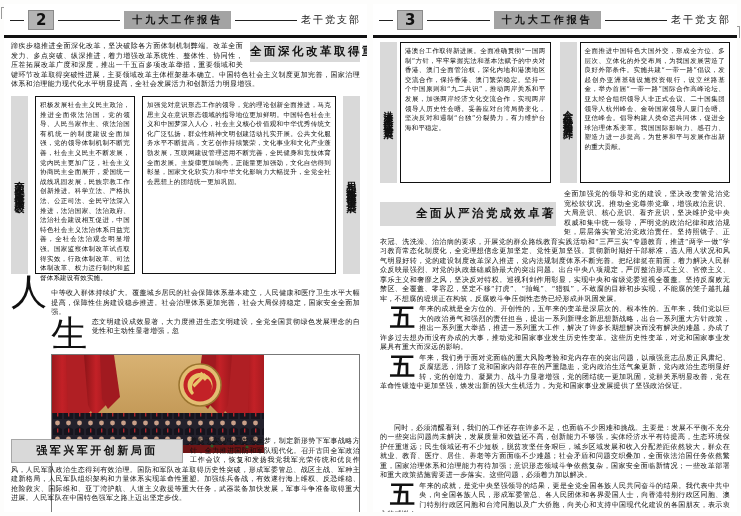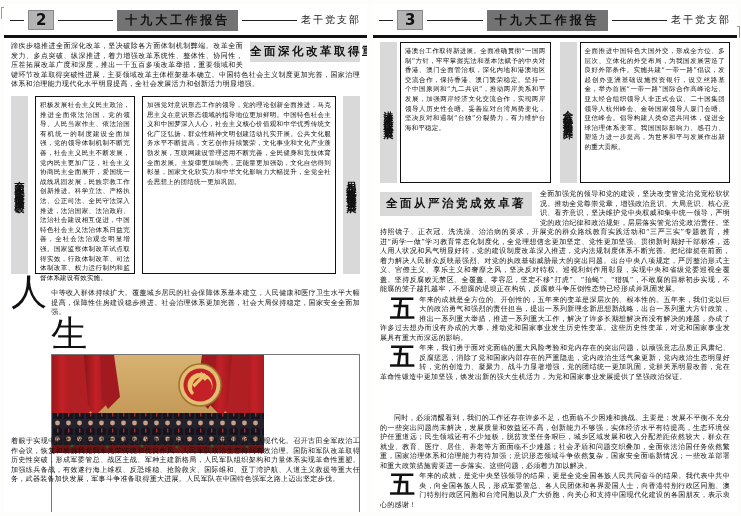--- a/index.html
+++ b/index.html
@@ -22,7 +22,7 @@
   .hdr .rule.short { flex:0 0 14px; }
   .pgnum { background:#b4b4b4; border:1px solid #8a8a8a; color:#111; font-weight:bold;
            font-size:15px; line-height:18px; padding:0 7px; margin:0 4px; }
-  .rpt-title { background:#737373; font-weight:bold; font-size:12px; letter-spacing:3px;
+  .rpt-title { background:#a3a3a3; font-weight:bold; font-size:10px; letter-spacing:3px;
            padding:2px 8px; margin:0 4px; white-space:nowrap; }
   .org { font-weight:normal; font-size:10px; letter-spacing:2px; margin-left:4px; white-space:nowrap; }
   .hdr-thick { position:absolute; top:31px; left:0; right:0; height:3px; background:#111; }

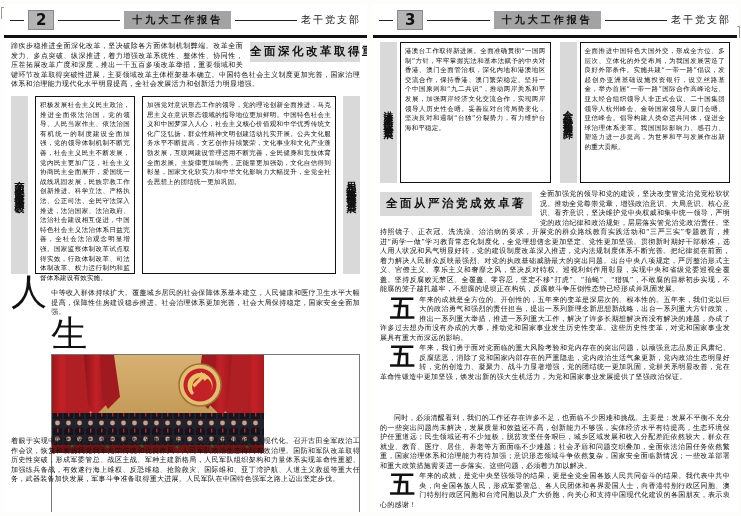--- a/index.html
+++ b/index.html
@@ -62,7 +62,7 @@
   .pair { display:flex; gap:3px; flex:1; }
   .pair .bordered { flex:1; }
   .party-sec { position:absolute; top:186px; left:7px; right:7px; }
-  .hl-party { float:left; width:152px; padding:7px 0; margin:2px 8px 4px 0; }
+  .hl-party { float:left; width:176px; padding:7px 0; margin:12px 8px 4px 0;text-align:right; }
   .p3 p { margin-bottom:1px; }
   .dropcap-five { float:left; font-size:25px; line-height:21px; font-weight:bold;
                   margin:2px 4px 0 10px; }

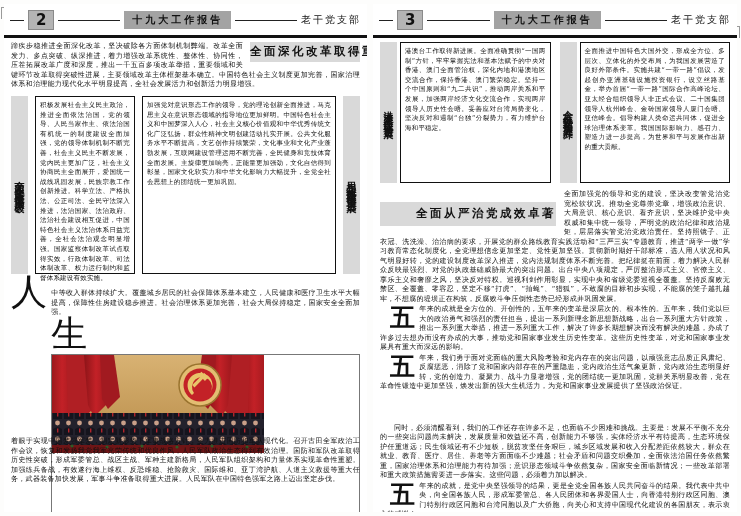--- a/index.html
+++ b/index.html
@@ -107,6 +107,7 @@
           <span>中等收入群体持续扩大。覆盖城乡居民的社会保障体系基本建立，人民健康和医疗卫生水平大幅提高，保障性住房建设稳步推进。社会治理体系更加完善，社会大局保持稳定，国家安全全面加强。</span>
           <div>
             <span class="dropcap-big">生</span>
+            <span>态文明建设成效显著，大力度推进生态文明建设，全党全国贯彻绿色发展理念的自觉性和主动性显著增强，忽</span>
           </div>
         </div>
         <div class="photo">

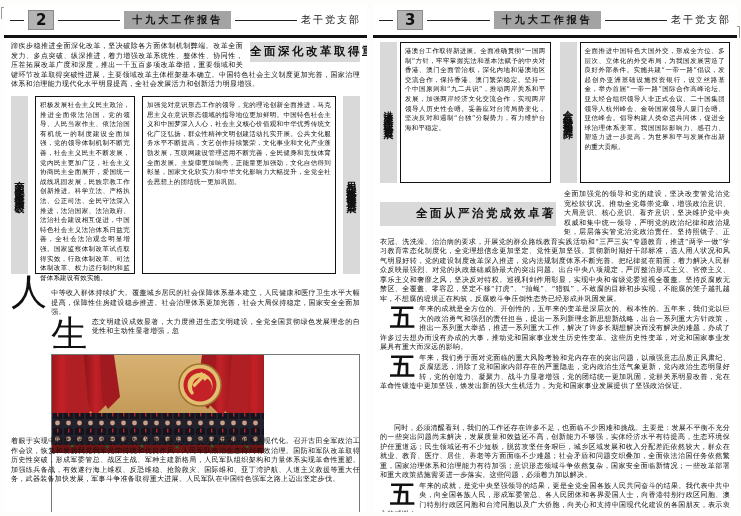--- a/index.html
+++ b/index.html
@@ -169,6 +169,7 @@
     </div>
 
     <div class="mil-sec txt">
+      <div class="gray-headline mil-box">强军兴军开创新局面</div>
       <span>着眼于实现中国梦强军梦，制定新形势下军事战略方针，全力推进国防和军队现代化。召开古田全军政治工作会议，恢复和发扬我党我军光荣传统和优良作风，人民军队政治生态得到有效治理。国防和军队改革取得历史性突破，形成军委管总、战区主战、军种主建新格局，人民军队组织架构和力量体系实现革命性重塑。加强练兵备战，有效遂行海上维权、反恐维稳、抢险救灾、国际维和、亚丁湾护航、人道主义救援等重大任务，武器装备加快发展，军事斗争准备取得重大进展。人民军队在中国特色强军之路上迈出坚定步伐。</span>
     </div>
   </div>

